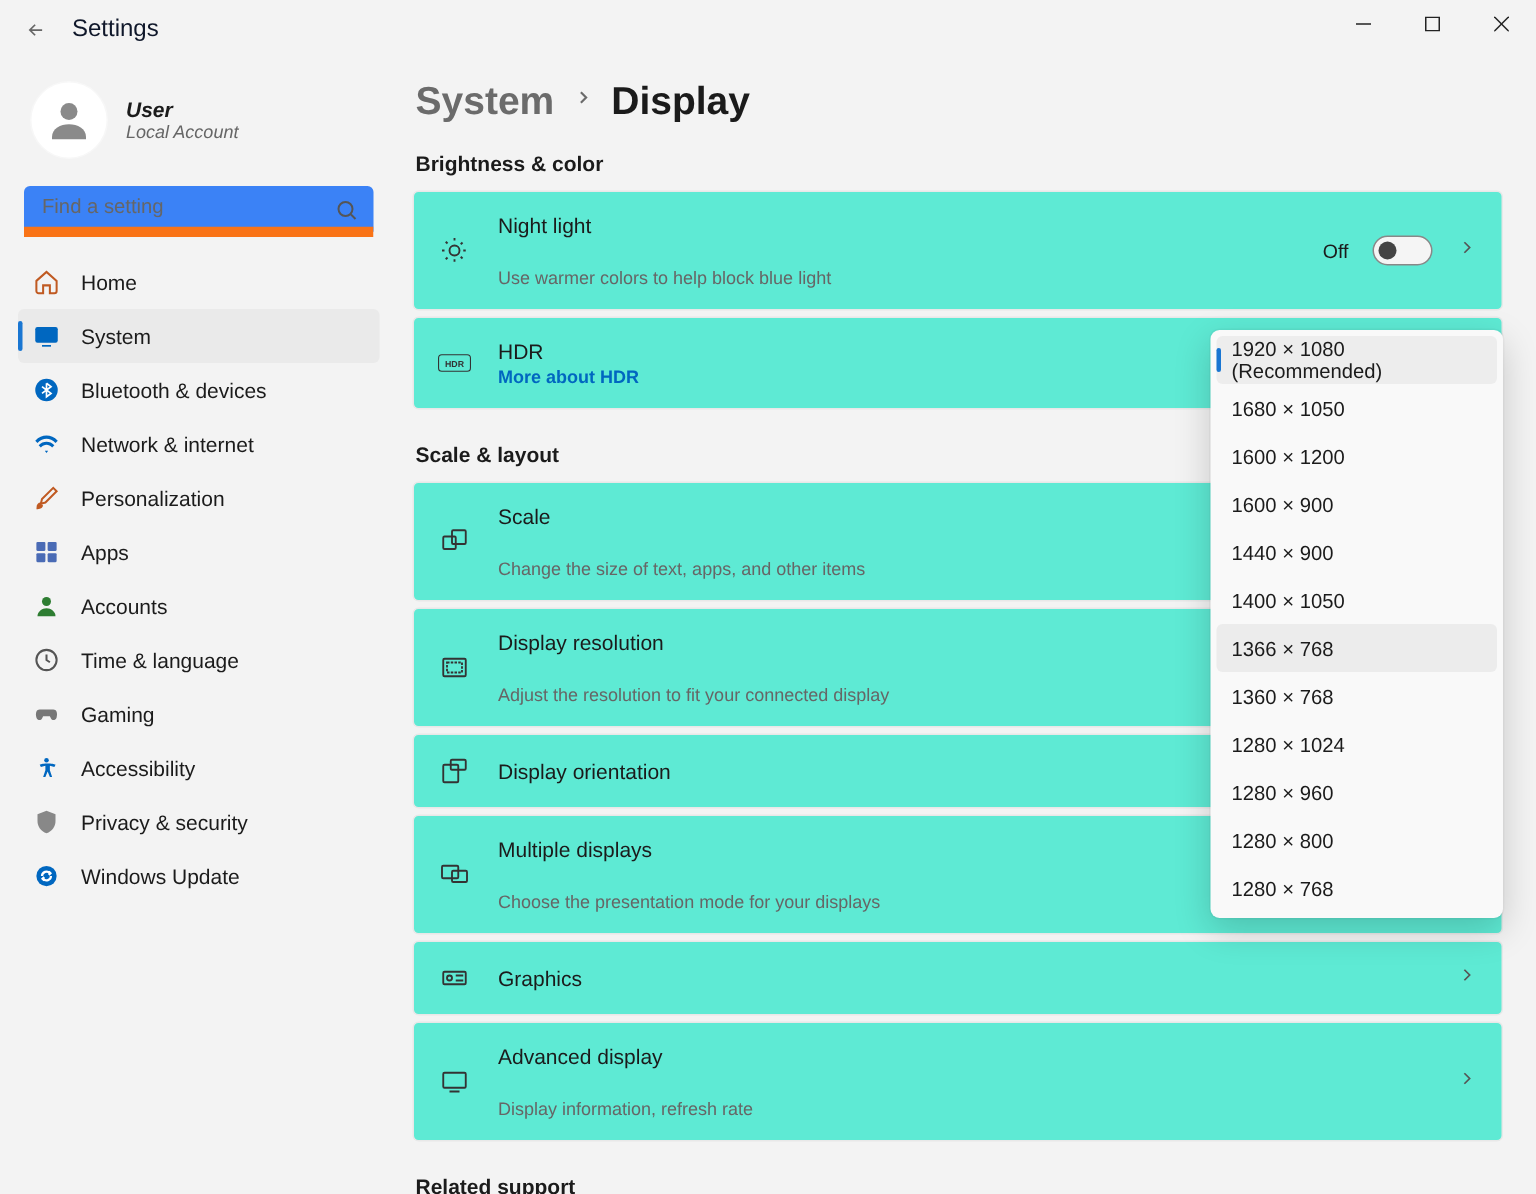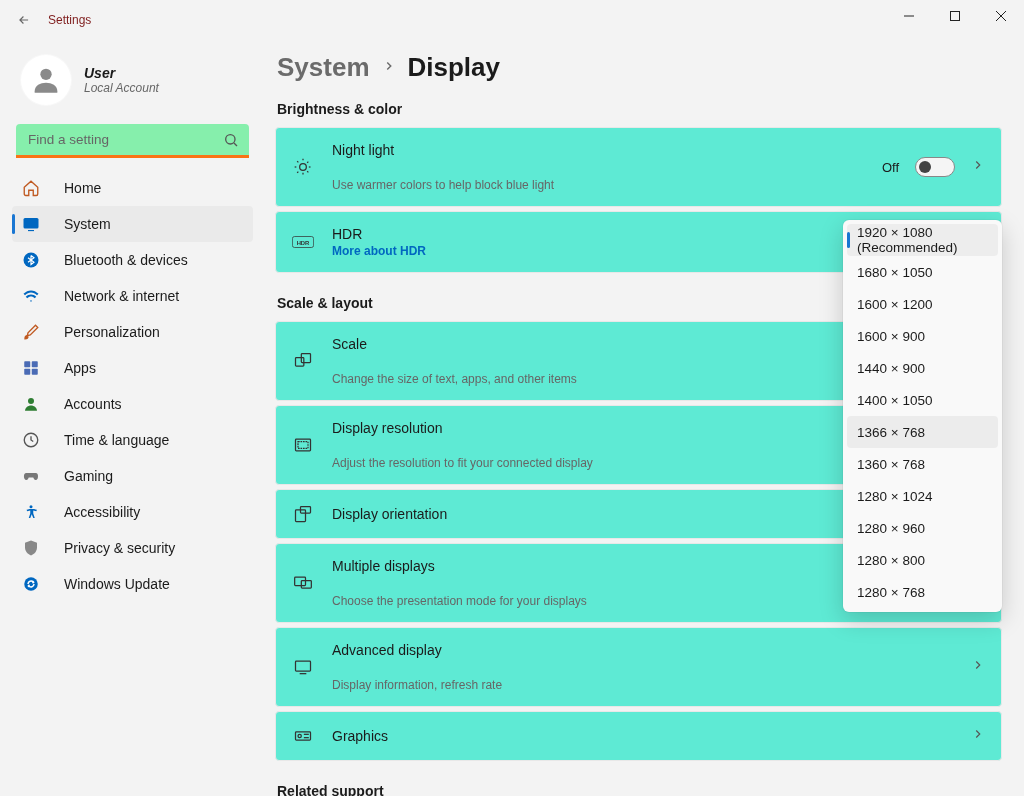--- a/index.html
+++ b/index.html
@@ -8,7 +8,7 @@
 
 .titlebar { height: 40px; display: flex; align-items: center; padding: 0 8px; }
 .titlebar .back { width: 32px; height: 32px; display:flex; align-items:center; justify-content:center; color:#666; cursor:pointer; border-radius:4px; }
-.titlebar .title { font-size: 12px; color:#7f1d1d; margin-left:8px; }
+.titlebar .title { font-size: 16px; color:#0f172a; margin-left:8px; }
 .window-controls { position:absolute; top:0; right:0; display:flex; }
 .window-controls .wc { width:46px; height:32px; display:flex; align-items:center; justify-content:center; color:#222; cursor:pointer; }
 

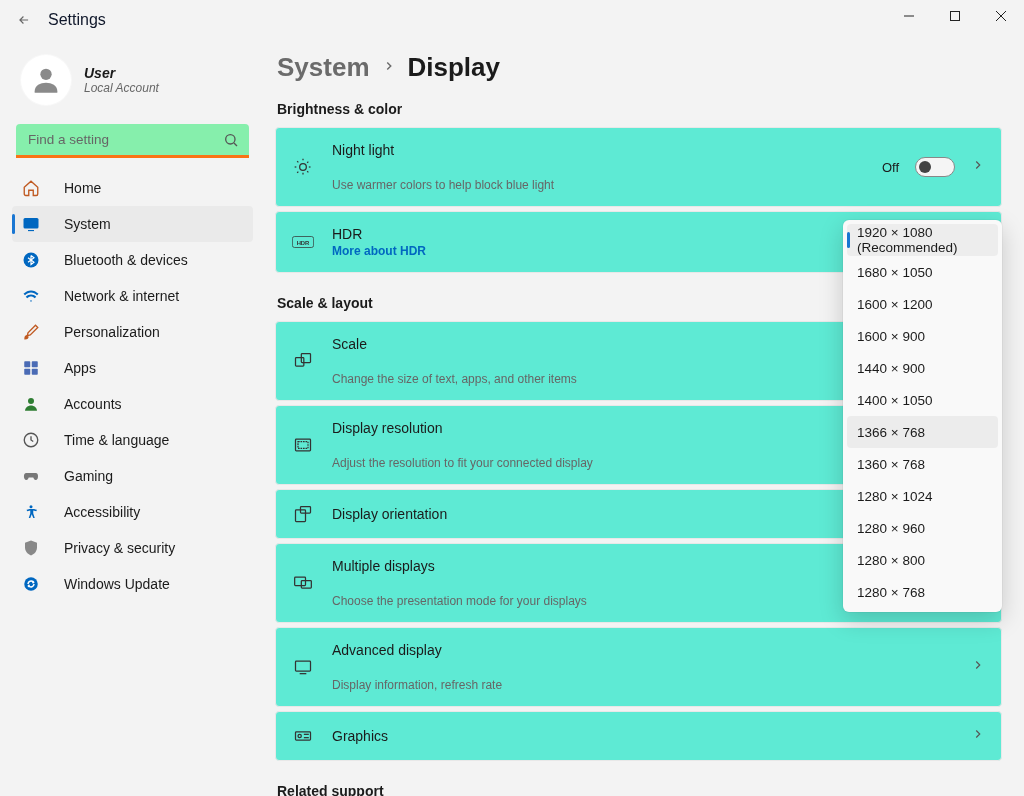--- a/index.html
+++ b/index.html
@@ -21,7 +21,7 @@
 .profile .sub { font-size:12px; color:#666; }
 
 .search { position:relative; margin:4px 4px 12px 4px; }
-.search input { width:100%; height:34px; border:none; border-bottom:3px solid #f97316; background:#86efac; border-radius:4px 4px 0 0; padding:0 34px 0 12px; font-size:13.5px; color:#333; outline:none; }
+.search input { width:100%; height:34px; border:none; border-bottom:7px solid #f97316; background:#3b82f6; border-radius:4px 4px 0 0; padding:0 34px 0 12px; font-size:13.5px; color:#333; outline:none; }
 .search input::placeholder { color:#666; }
 .search .sicon { position:absolute; right:10px; top:8px; color:#555; }
 

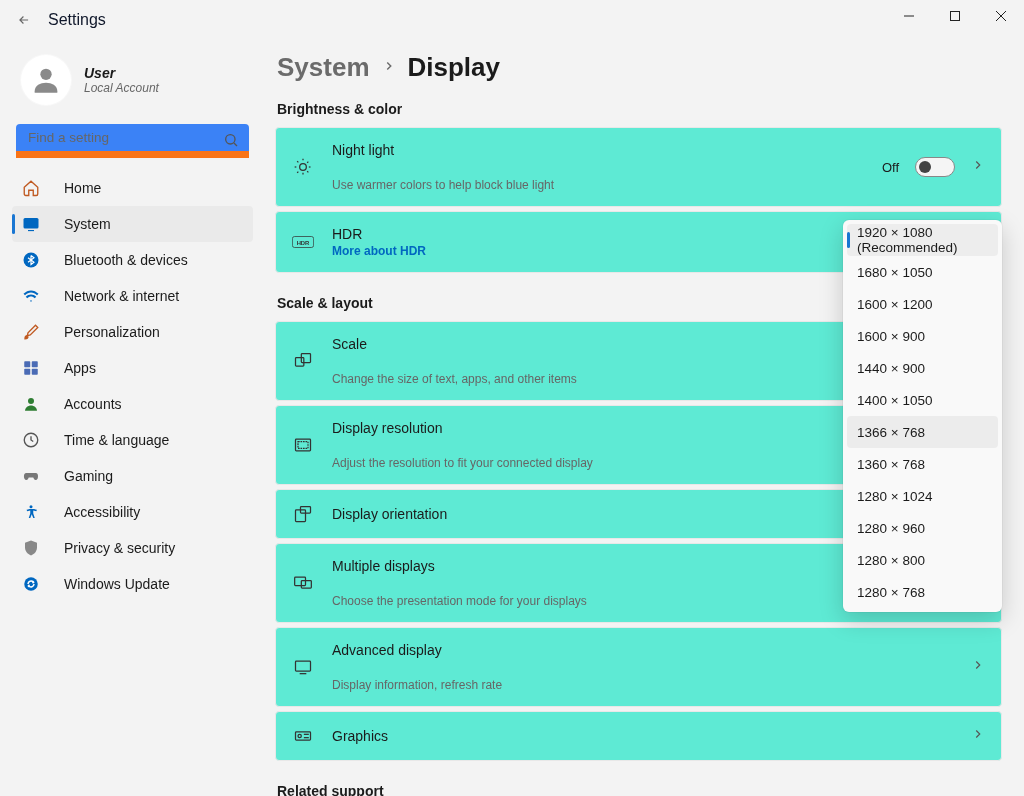--- a/index.html
+++ b/index.html
@@ -26,7 +26,7 @@
 .search .sicon { position:absolute; right:10px; top:8px; color:#555; }
 
 .nav { margin-top:8px; }
-.nav-item { display:flex; align-items:center; gap:24px; height:36px; padding:0 10px; font-size:14px; color:#1b1b1b; border-radius:4px; cursor:pointer; }
+.nav-item { display:flex; align-items:center; gap:14px; height:36px; padding:0 10px; font-size:14px; color:#1b1b1b; border-radius:4px; cursor:pointer; }
 .nav-item.active { background:#eaeaea; position:relative; }
 .nav-item.active::before { content:""; position:absolute; left:0; top:8px; bottom:8px; width:3px; background:#1976d2; border-radius:2px; }
 .nav-item .nicon { width:18px; height:18px; display:flex; align-items:center; justify-content:center; }

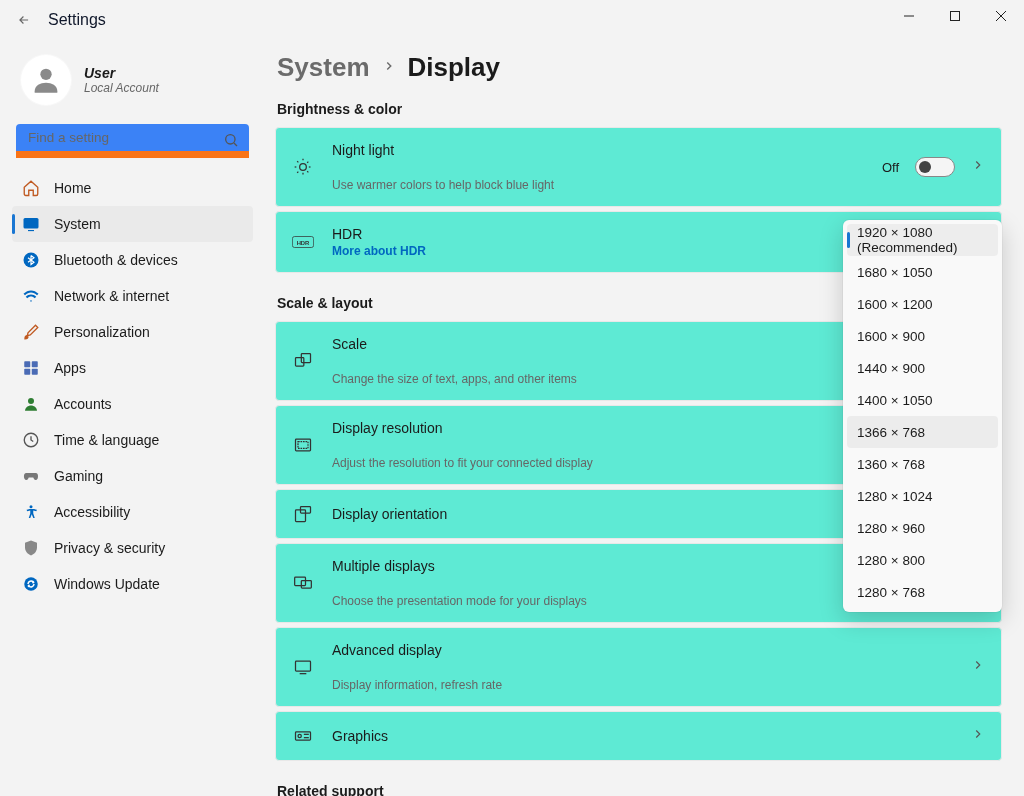--- a/index.html
+++ b/index.html
@@ -54,7 +54,7 @@
 .chev { color:#555; }
 
 
-.dropdown { position:absolute; top:180px; right:22px; width:159px; background:#f9f9f9; border-radius:6px; box-shadow:0 8px 24px rgba(0,0,0,0.18), 0 0 0 1px rgba(0,0,0,0.03); padding:4px; z-index:100; }
+.dropdown { position:absolute; top:180px; right:22px; width:195px; background:#f9f9f9; border-radius:6px; box-shadow:0 8px 24px rgba(0,0,0,0.18), 0 0 0 1px rgba(0,0,0,0.03); padding:4px; z-index:100; }
 .dd-item { height:32px; display:flex; align-items:center; padding:0 10px; font-size:13.5px; color:#1b1b1b; border-radius:4px; cursor:pointer; position:relative; }
 .dd-item.selected { background:#ededed; }
 .dd-item.selected::before { content:""; position:absolute; left:0; top:8px; bottom:8px; width:3px; background:#1976d2; border-radius:2px; }

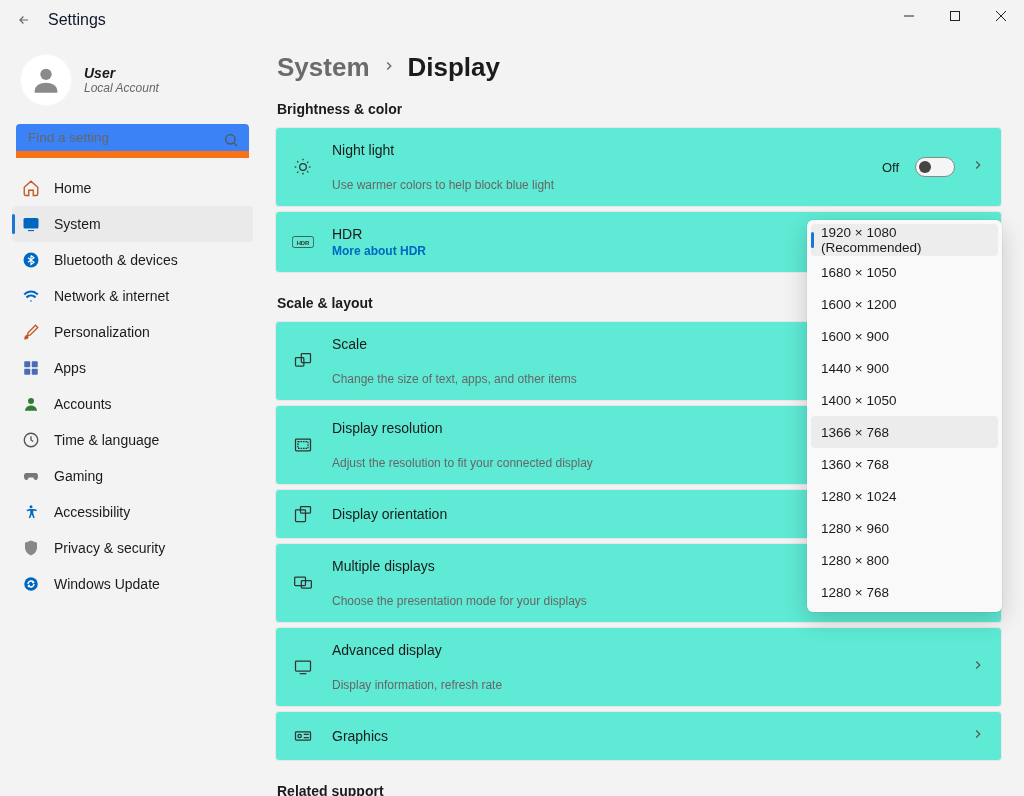--- a/index.html
+++ b/index.html
@@ -332,14 +332,15 @@
     <div class="card">
       <span class="cicon">
           <svg width="20" height="20" viewBox="0 0 24 24" fill="none" stroke="#333" stroke-width="1.5">
-            <rect x="3" y="5" width="18" height="12" rx="1"></rect>
-            <line x1="8" y1="20" x2="16" y2="20"></line>
-          </svg>
-        </span>
-      <div class="ctext">
-        <div class="ctitle">Advanced display</div>
-        <div class="csub">Display information, refresh rate</div>
-      </div>
+            <rect x="3" y="7" width="18" height="10" rx="1"></rect>
+            <circle cx="8" cy="12" r="2"></circle>
+            <line x1="13" y1="10" x2="19" y2="10"></line>
+            <line x1="13" y1="14" x2="19" y2="14"></line>
+          </svg>
+        </span>
+      <div class="ctext">
+          <div class="ctitle">Graphics</div>
+        </div>
       <div class="right">
           <span class="chev"><svg width="14" height="14" viewBox="0 0 24 24" fill="none" stroke="currentColor" stroke-width="2">
               <path d="M9 6l6 6-6 6"></path>
@@ -349,15 +350,14 @@
     <div class="card">
       <span class="cicon">
           <svg width="20" height="20" viewBox="0 0 24 24" fill="none" stroke="#333" stroke-width="1.5">
-            <rect x="3" y="7" width="18" height="10" rx="1"></rect>
-            <circle cx="8" cy="12" r="2"></circle>
-            <line x1="13" y1="10" x2="19" y2="10"></line>
-            <line x1="13" y1="14" x2="19" y2="14"></line>
-          </svg>
-        </span>
-      <div class="ctext">
-          <div class="ctitle">Graphics</div>
-        </div>
+            <rect x="3" y="5" width="18" height="12" rx="1"></rect>
+            <line x1="8" y1="20" x2="16" y2="20"></line>
+          </svg>
+        </span>
+      <div class="ctext">
+        <div class="ctitle">Advanced display</div>
+        <div class="csub">Display information, refresh rate</div>
+      </div>
       <div class="right">
           <span class="chev"><svg width="14" height="14" viewBox="0 0 24 24" fill="none" stroke="currentColor" stroke-width="2">
               <path d="M9 6l6 6-6 6"></path>

